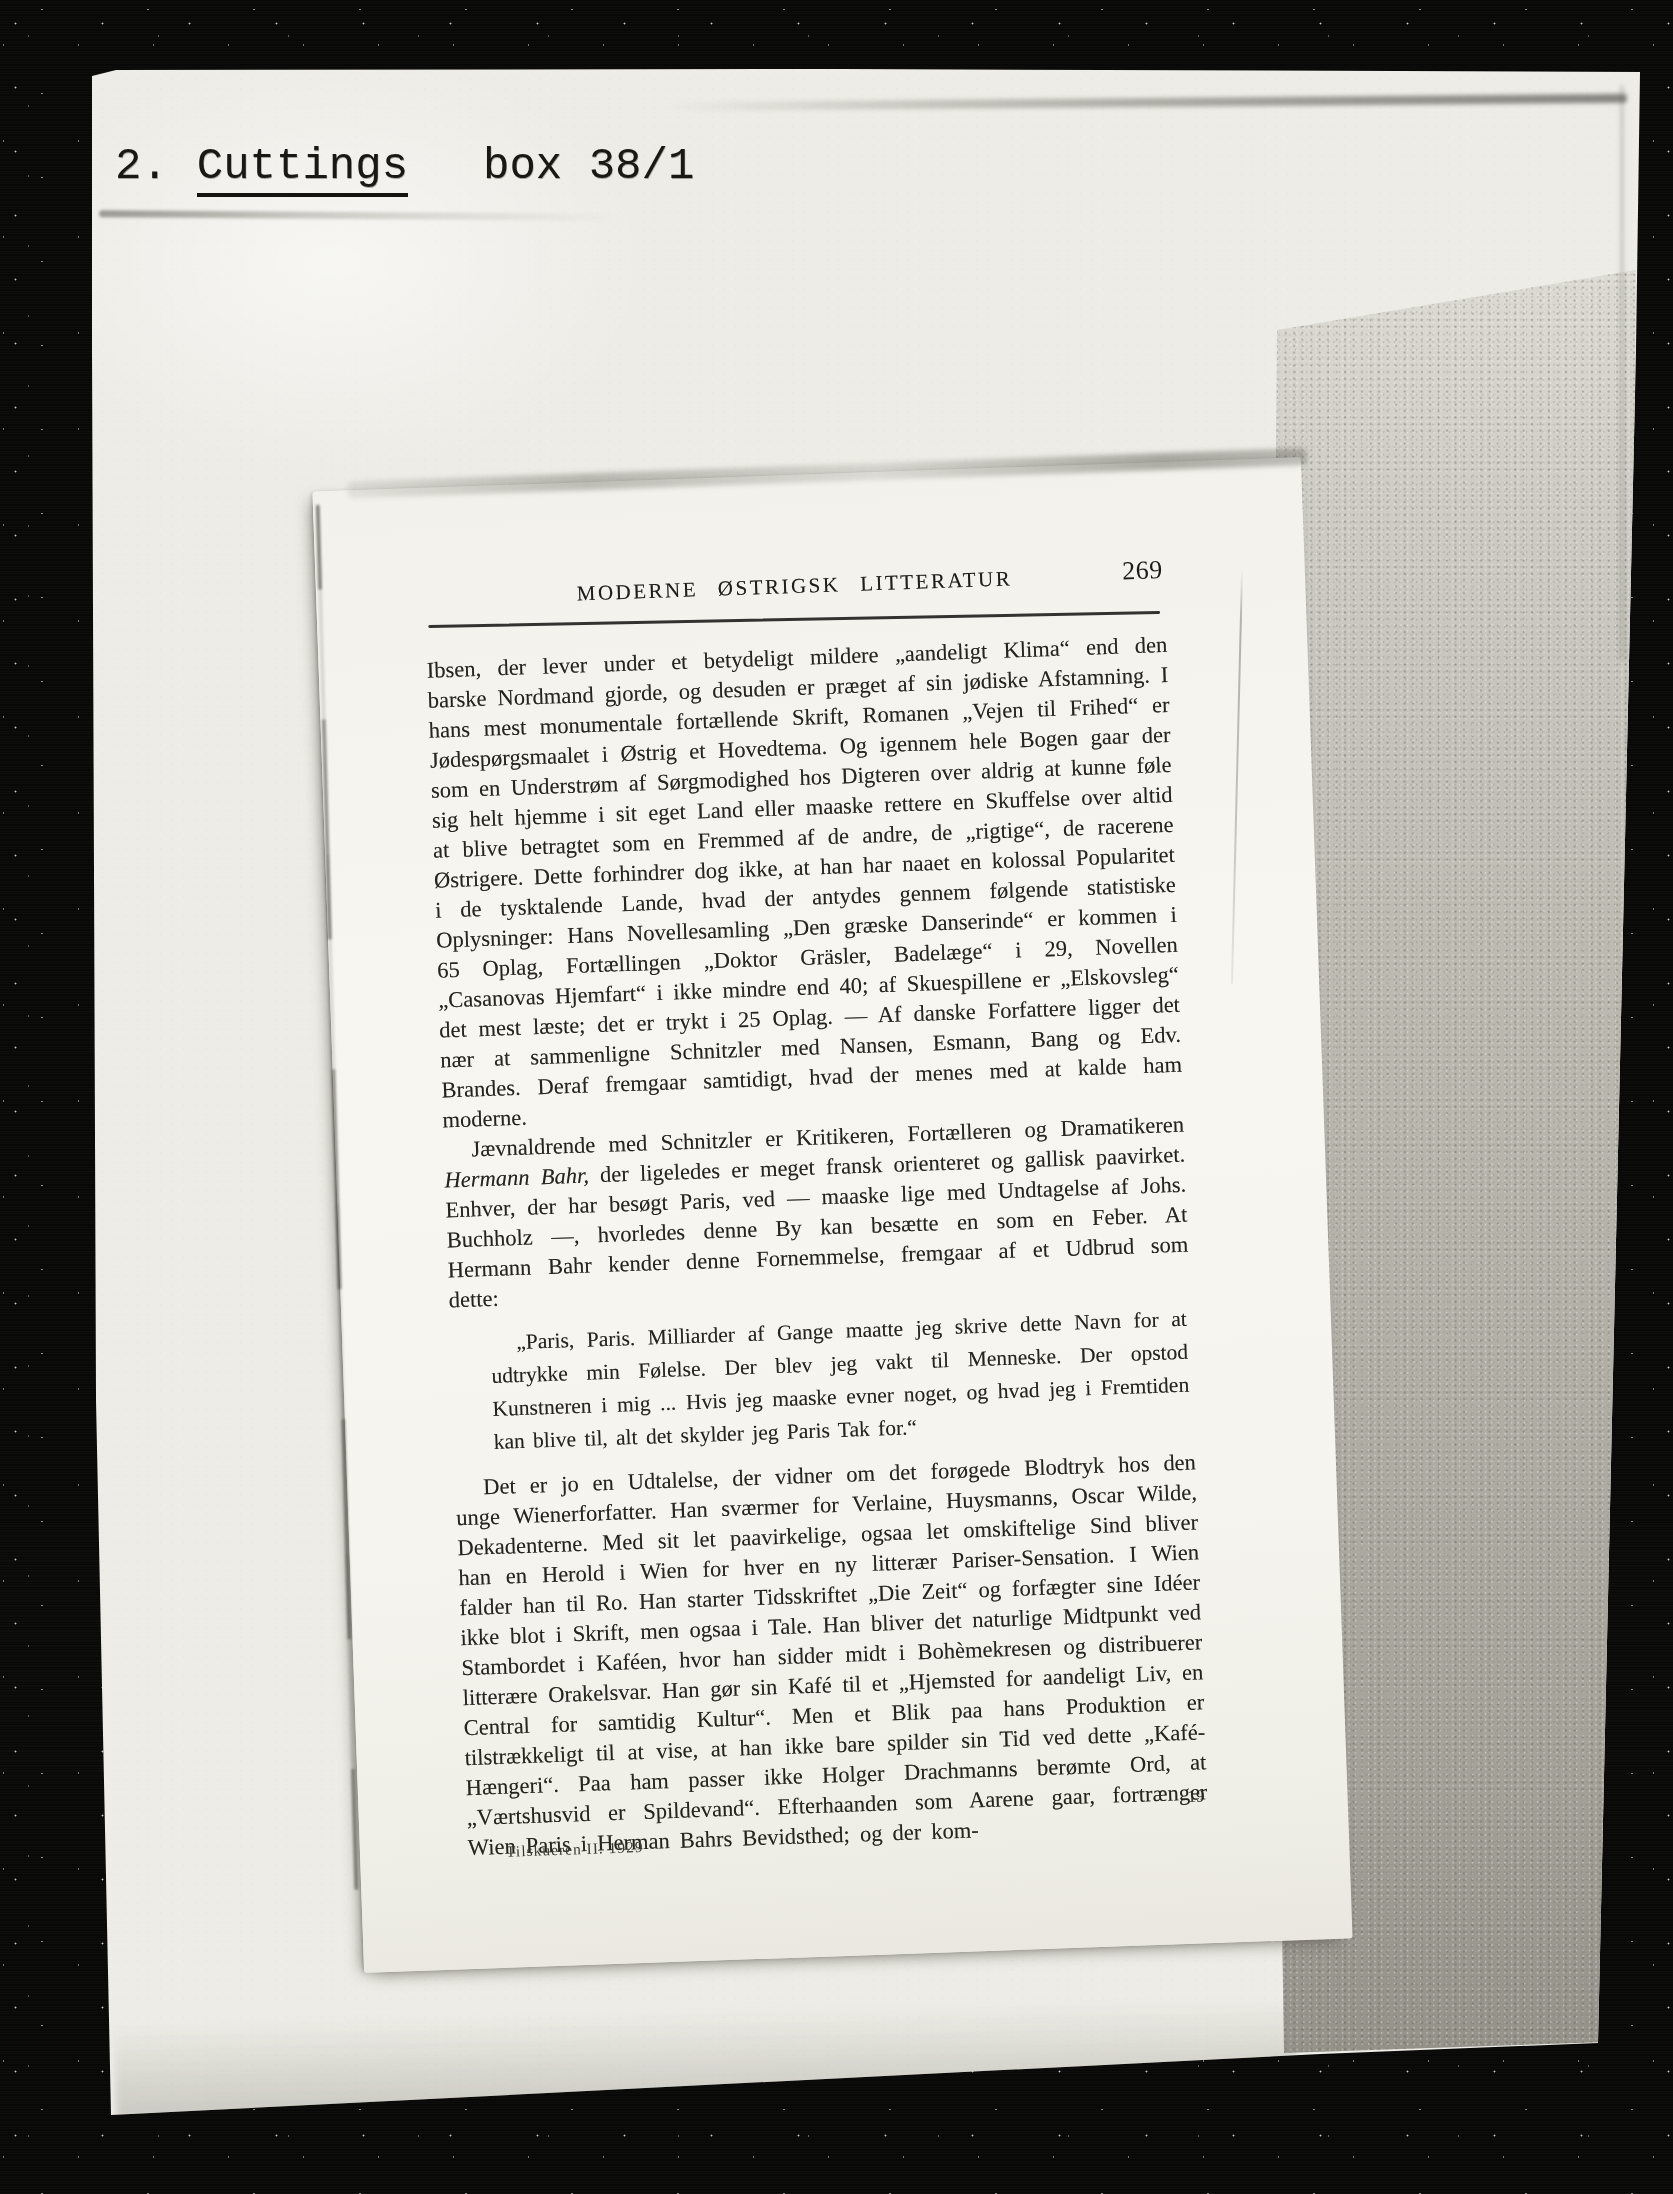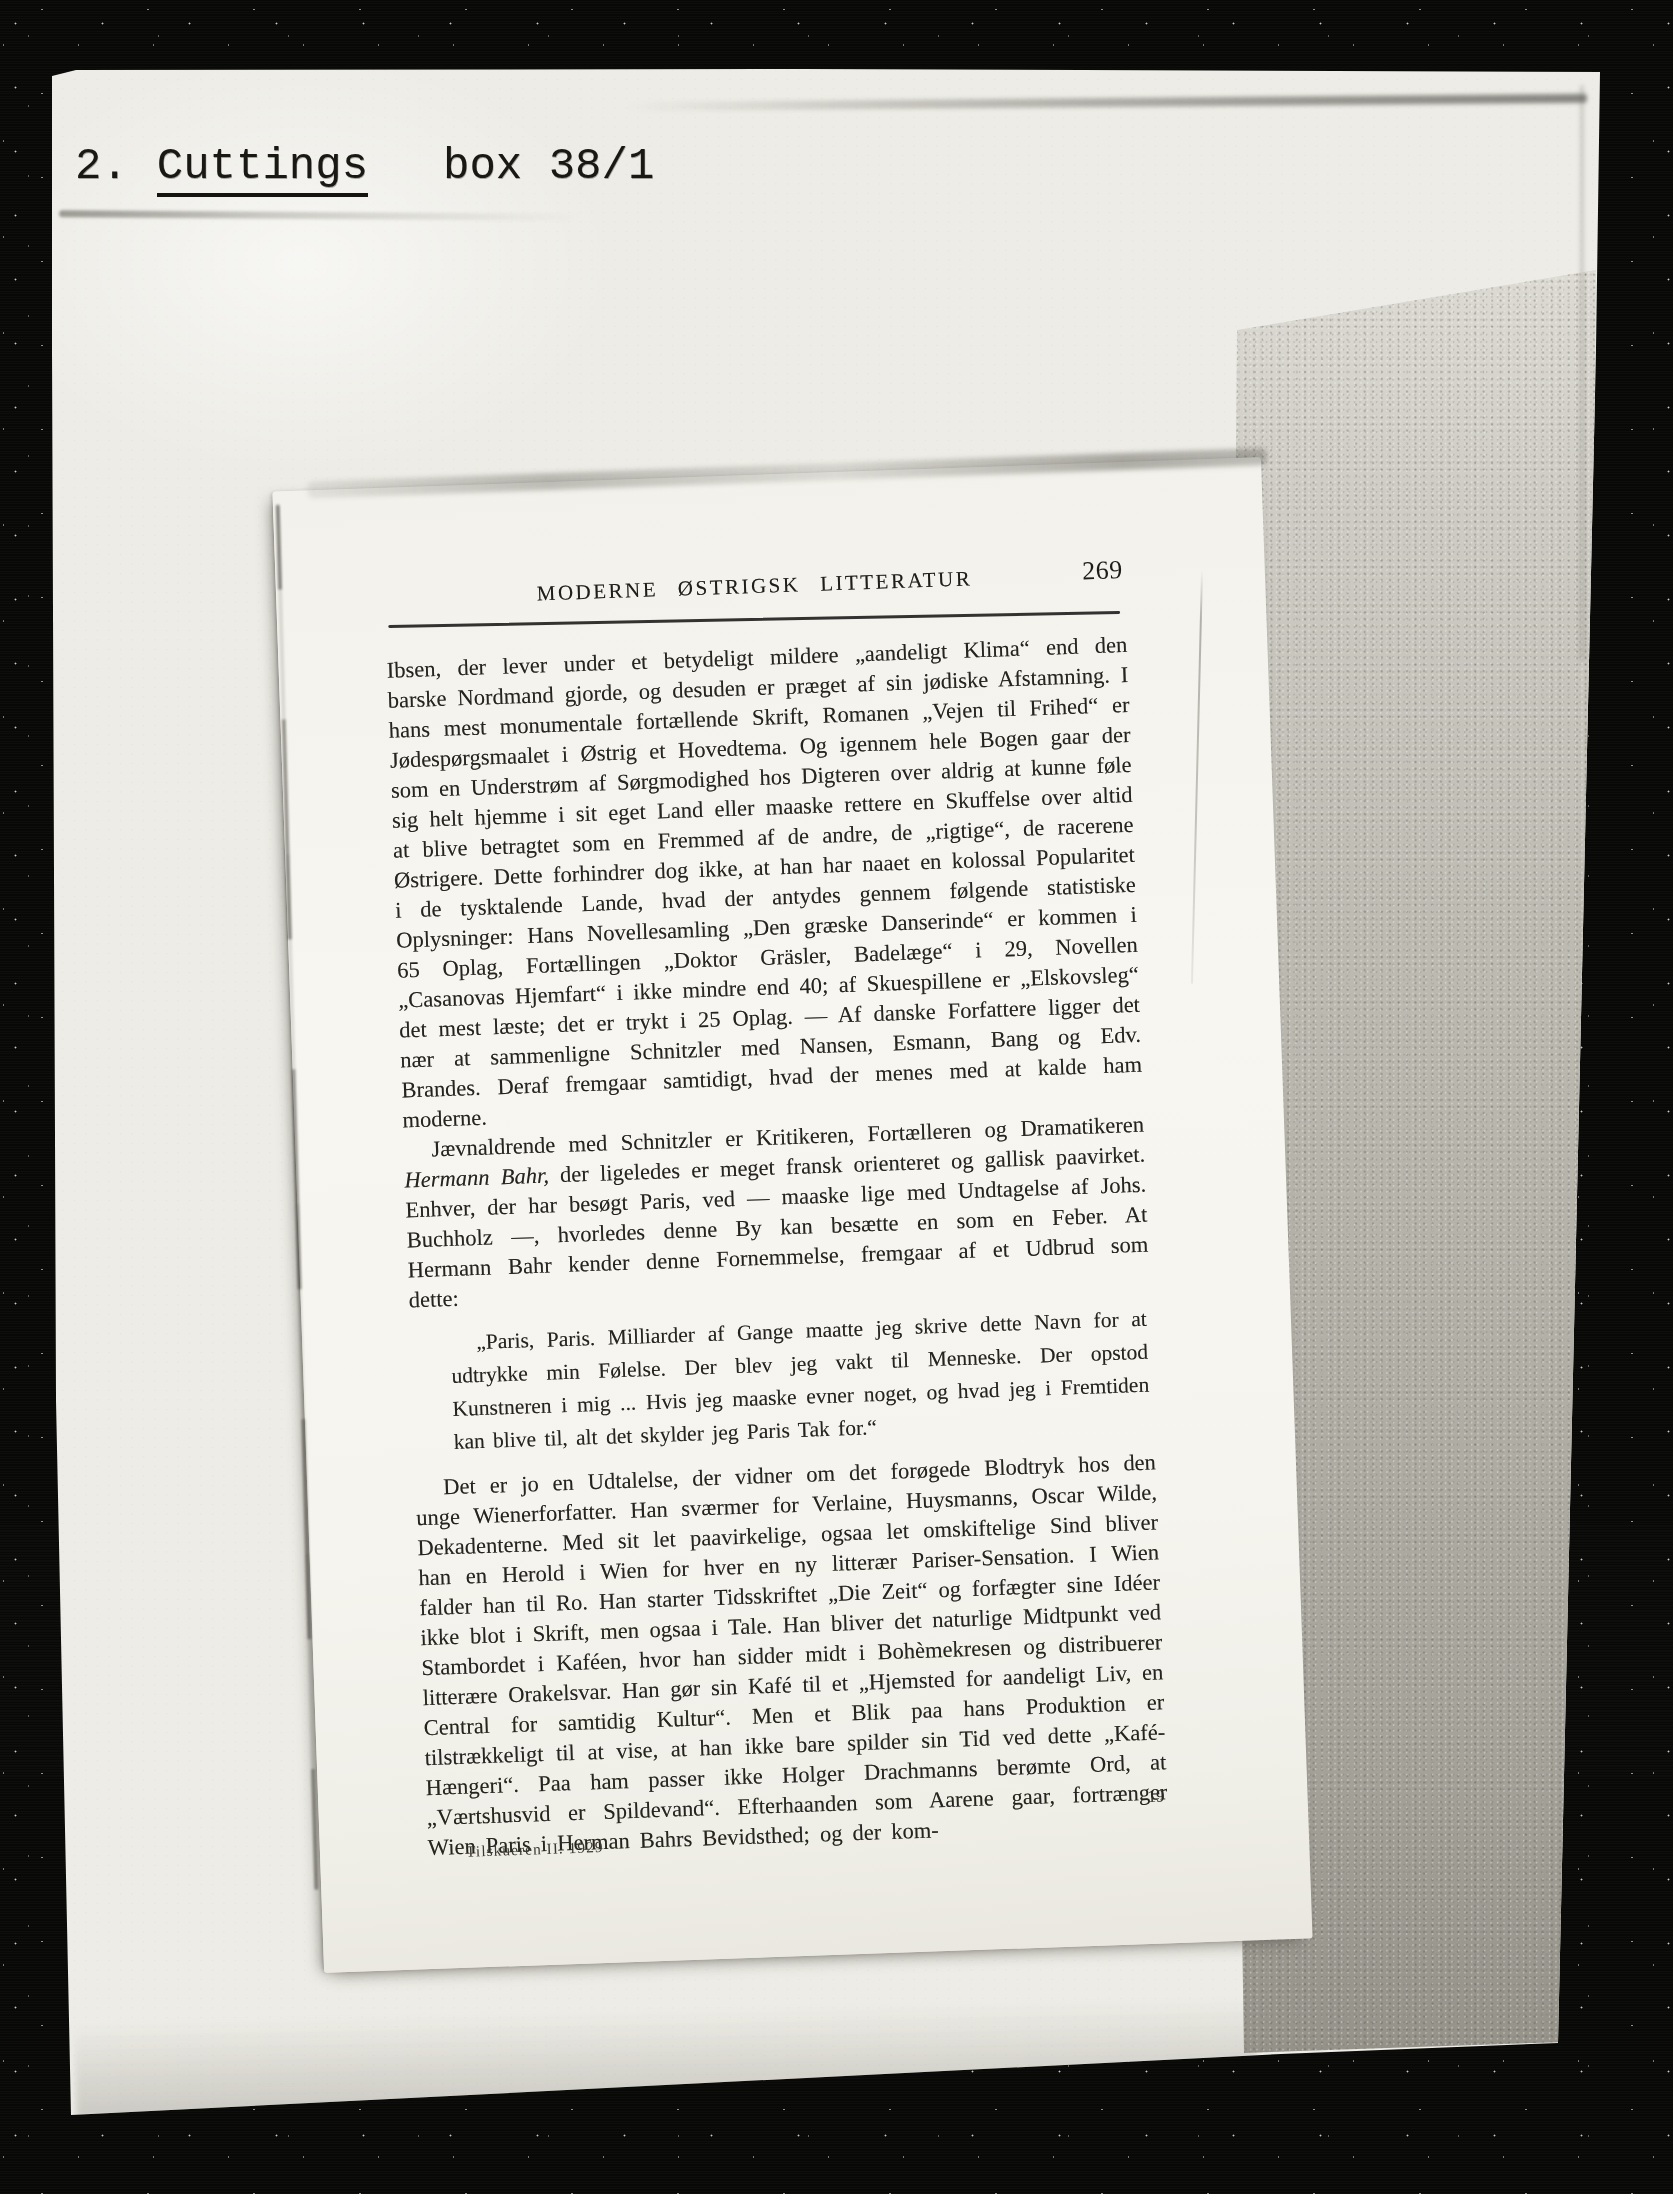--- a/index.html
+++ b/index.html
@@ -20,7 +20,7 @@
     background-size: 87px 64px, 106px 84px, 75px 96px, 130px 70px, auto;
     font-family: "Liberation Serif", serif;
   }
-  .stage { position: absolute; inset: 0; }
+  .stage { position: absolute; inset: 0; margin-left: 40px; }
 
   
   .album {

